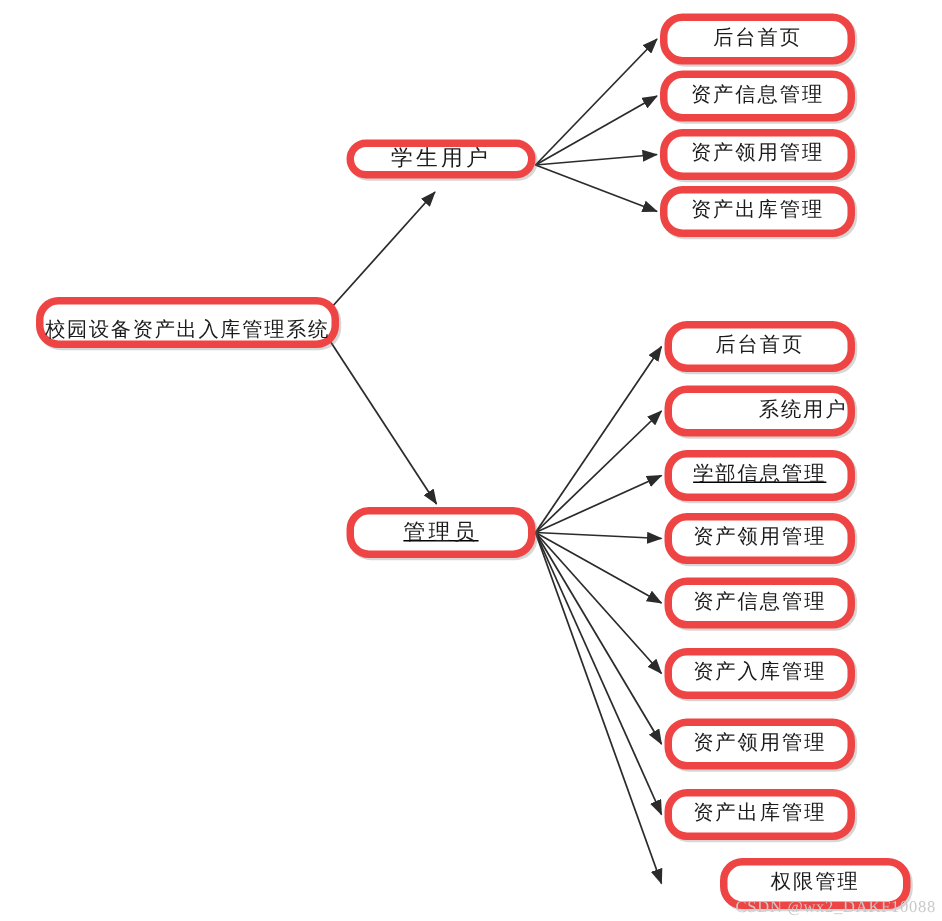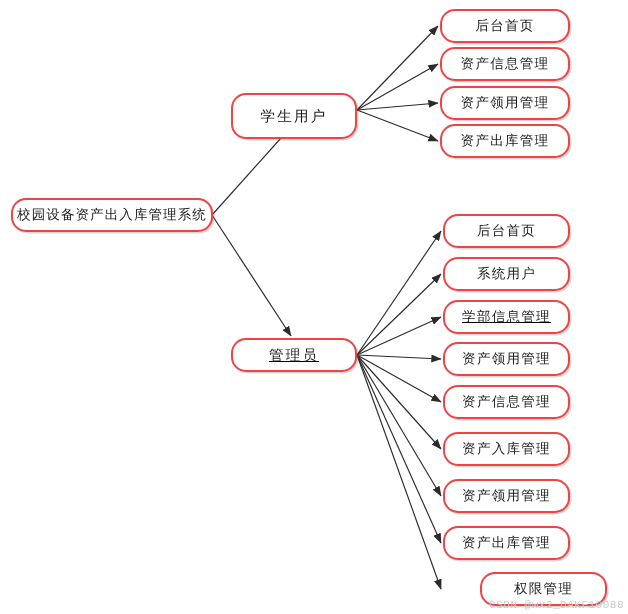--- a/index.html
+++ b/index.html
@@ -30,7 +30,7 @@
     position: absolute;
     box-sizing: border-box;
     background: #ffffff;
-    border: 2px solid #ef4444;
+    border: 5px solid #ef4444;
     border-radius: 15px;
     display: flex;
     align-items: center;

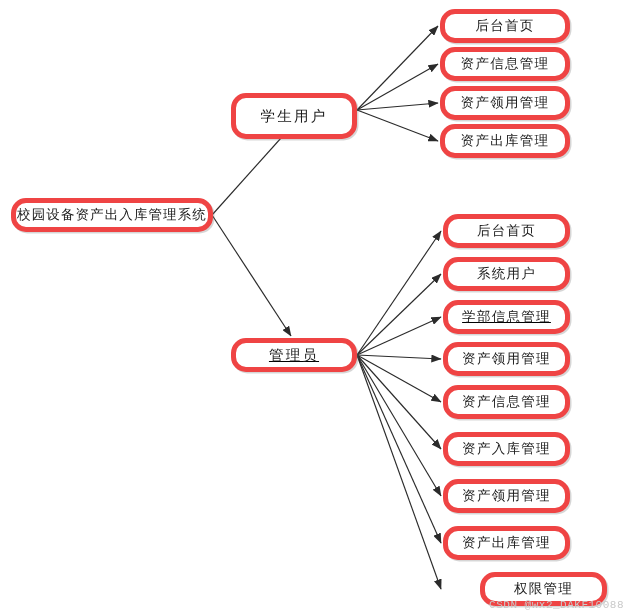--- a/index.html
+++ b/index.html
@@ -105,7 +105,7 @@
       <div class="node root" style="left: 11px; top: 198px; width: 202px; height: 34px;">
         <span class="node-label">校园设备资产出入库管理系统</span>
       </div>
-      <div class="node role" style="left: 231px; top: 93px; width: 126px; height: 46px;">
+      <div class="node role" style="left: 231px; top: 93px; width: 126px; height: 26px;">
         <span class="node-label">学生用户</span>
       </div>
       <div class="node leaf" style="left: 440px; top: 9px; width: 130px; height: 34px;">

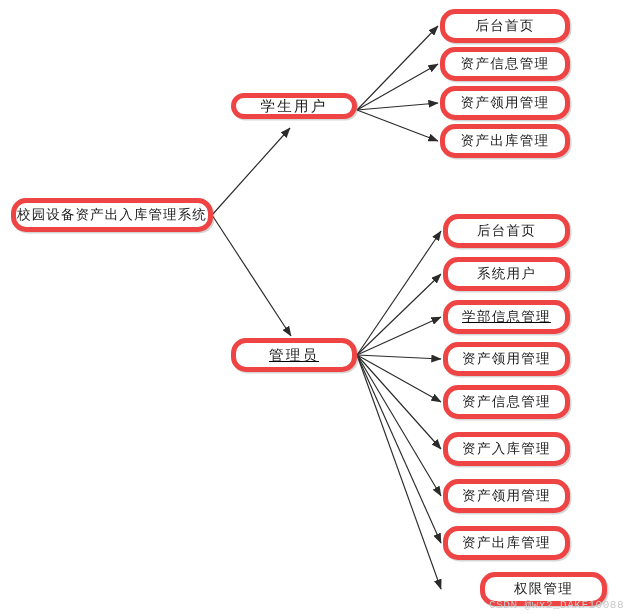--- a/index.html
+++ b/index.html
@@ -102,7 +102,7 @@
   </svg>
 
   <div id="nodes-layer">
-      <div class="node root" style="left: 11px; top: 198px; width: 202px; height: 34px;">
+      <div class="node root" style="left: 24px; top: 198px; width: 202px; height: 34px; align-items: flex-end;">
         <span class="node-label">校园设备资产出入库管理系统</span>
       </div>
       <div class="node role" style="left: 231px; top: 93px; width: 126px; height: 26px;">

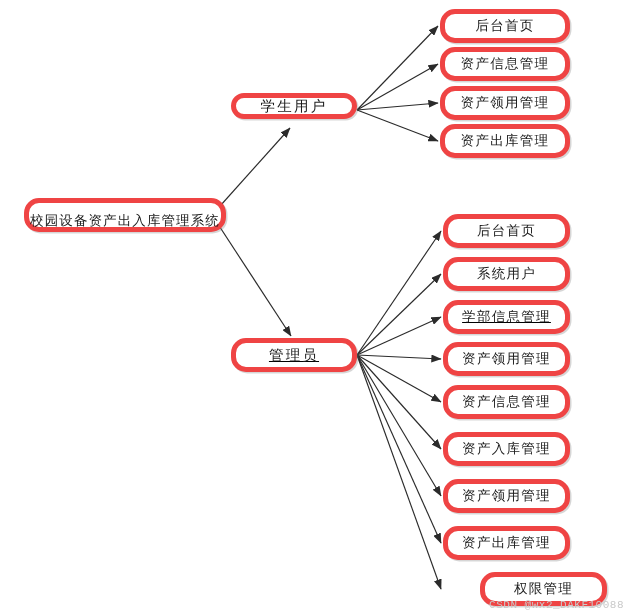--- a/index.html
+++ b/index.html
@@ -126,7 +126,7 @@
       <div class="node leaf" style="left: 443px; top: 214px; width: 127px; height: 34px;">
         <span class="node-label">后台首页</span>
       </div>
-      <div class="node leaf" style="left: 443px; top: 257px; width: 127px; height: 34px;">
+      <div class="node leaf" style="left: 443px; top: 257px; width: 127px; height: 34px; justify-content: flex-end;">
         <span class="node-label">系统用户</span>
       </div>
       <div class="node leaf" style="left: 443px; top: 300px; width: 127px; height: 34px; text-decoration: underline;">

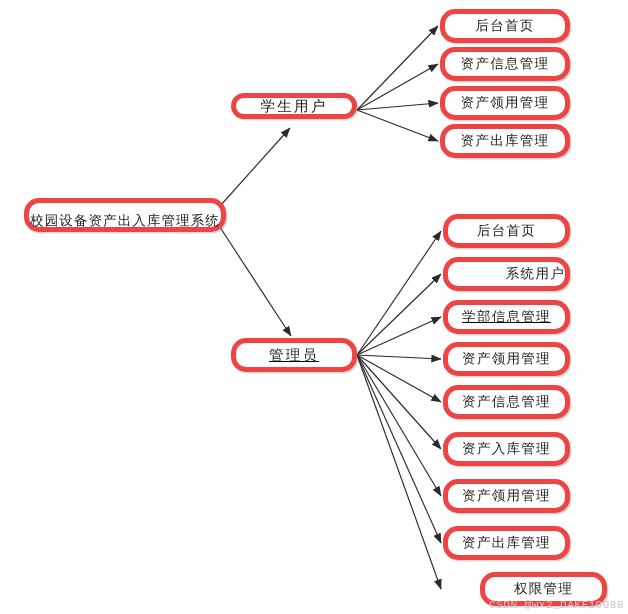--- a/index.html
+++ b/index.html
@@ -62,7 +62,7 @@
     position: absolute;
     right: 4px;
     bottom: 3px;
-    font-family: Liberation Mono, monospace;
+    font-family: Liberation Serif, serif;
     font-size: 11px;
     letter-spacing: 0.5px;
     color: #c9c9c9;

